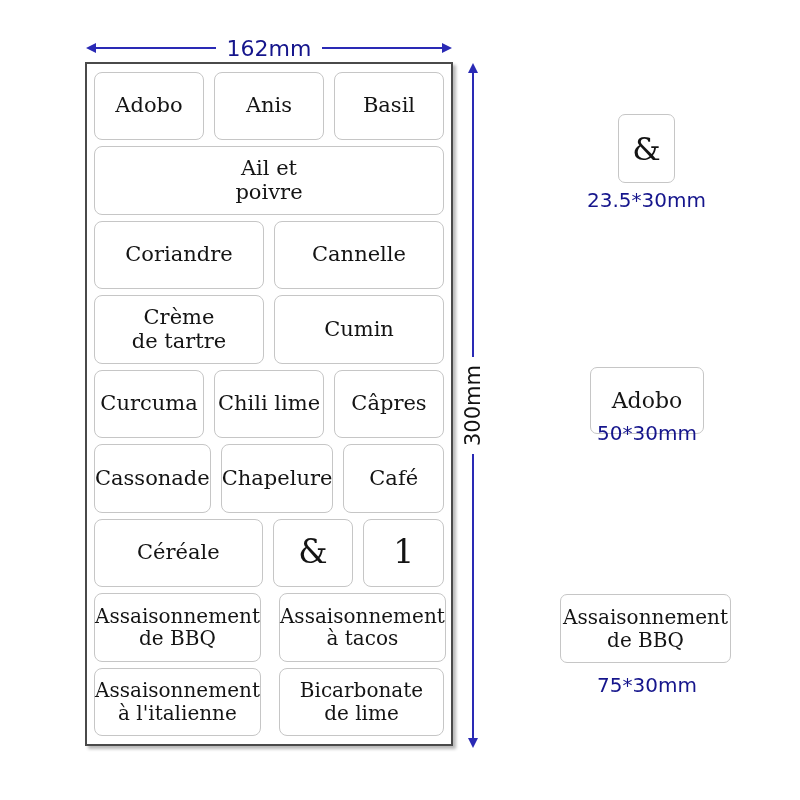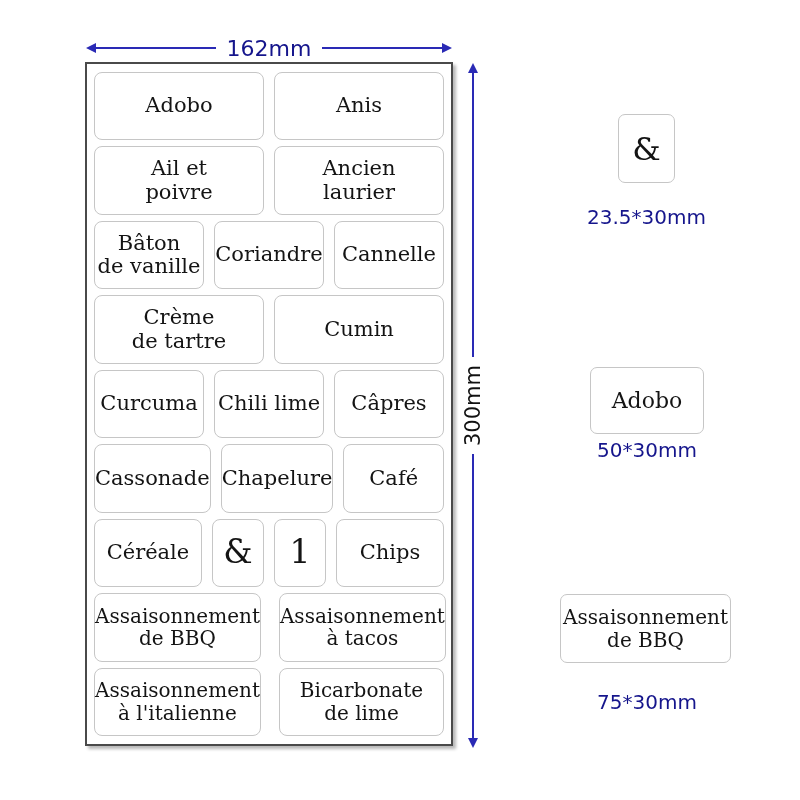--- a/index.html
+++ b/index.html
@@ -74,6 +74,7 @@
     <div class="row">
       <div class="cell">Adobo</div>
       <div class="cell">Anis</div>
+      <div class="cell">Basil</div>
     </div>
     <div class="row">
       <div class="cell">Ail et

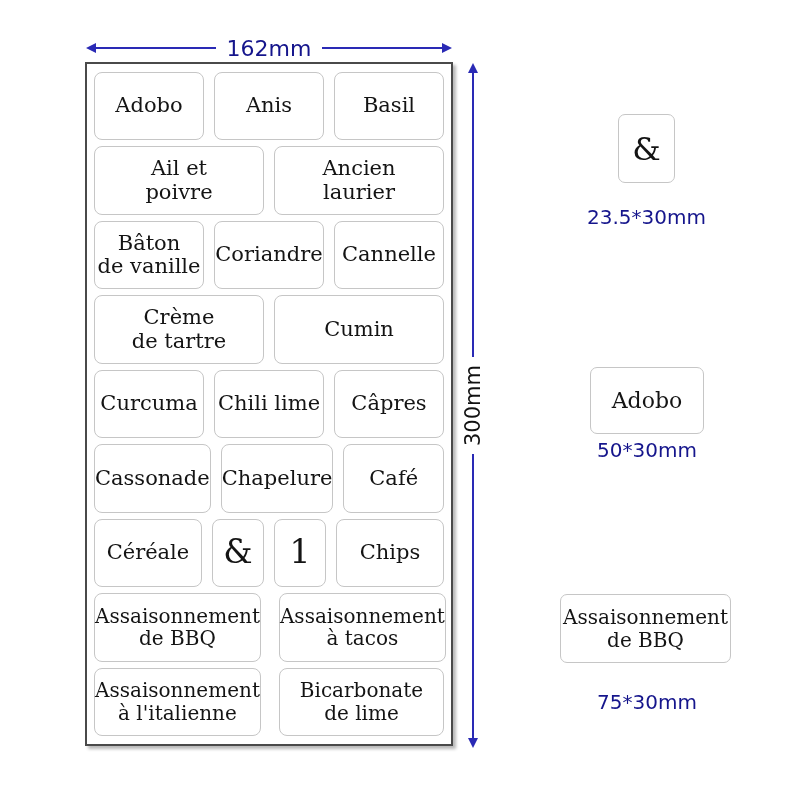--- a/index.html
+++ b/index.html
@@ -79,8 +79,6 @@
     <div class="row">
       <div class="cell">Ail et
 poivre</div>
-      <div class="cell">Ancien
-laurier</div>
     </div>
     <div class="row">
       <div class="cell">Bâton

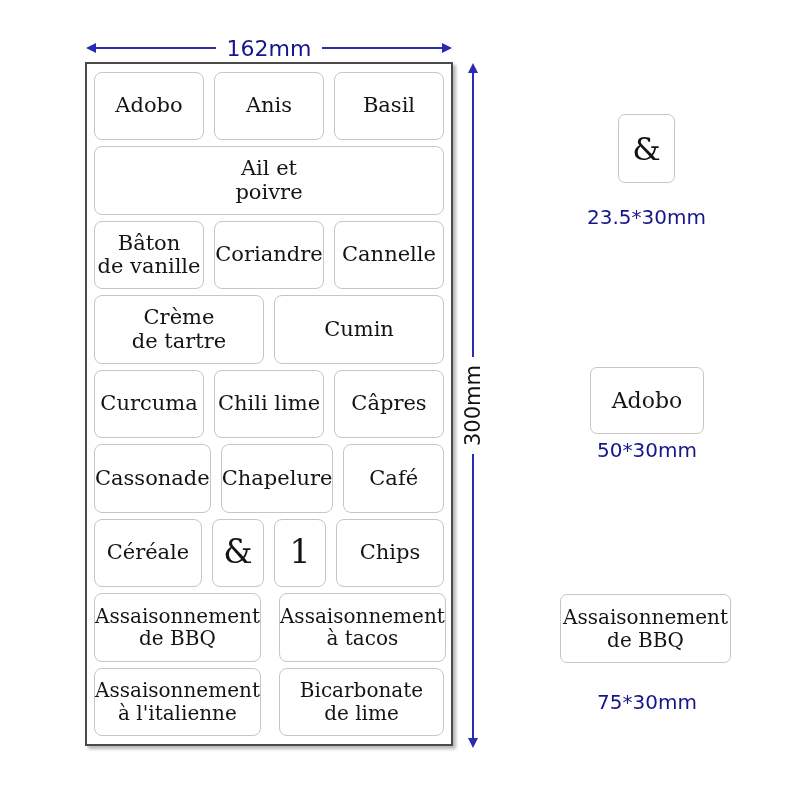--- a/index.html
+++ b/index.html
@@ -44,7 +44,7 @@
   .sample.s2{left:590px;top:367px;width:114px;height:67px;font-size:22px;}
   .sample.s3{left:560px;top:594px;width:171px;height:69px;font-size:20px;line-height:1.15;}
   .caption{position:absolute;font-family:"DejaVu Sans",sans-serif;font-size:20px;
-           color:#15158c;text-align:center;margin-top:17px;}
+           color:#15158c;text-align:center;}
   .caption.c1{left:578px;top:188px;width:137px;}
   .caption.c2{left:583px;top:421px;width:128px;}
   .caption.c3{left:583px;top:673px;width:128px;}

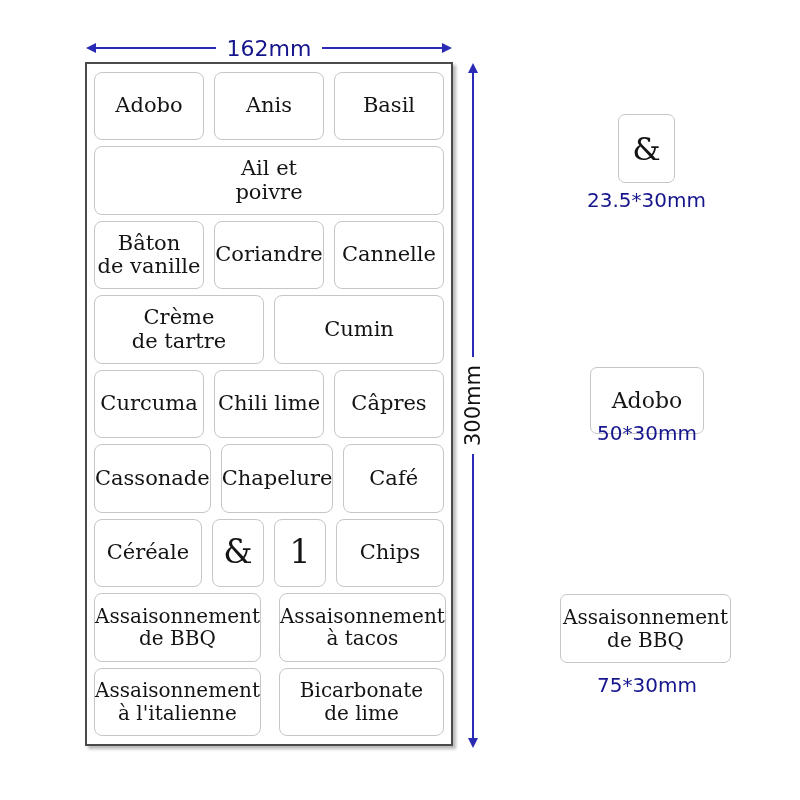--- a/index.html
+++ b/index.html
@@ -81,8 +81,6 @@
 poivre</div>
     </div>
     <div class="row">
-      <div class="cell">Bâton
-de vanille</div>
       <div class="cell">Coriandre</div>
       <div class="cell">Cannelle</div>
     </div>

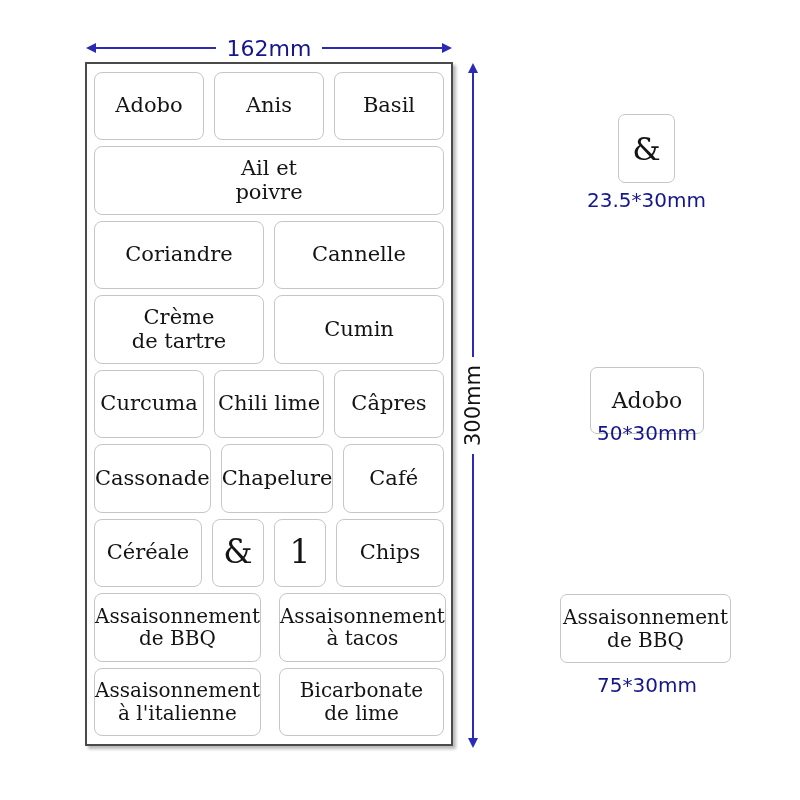--- a/index.html
+++ b/index.html
@@ -103,7 +103,6 @@
       <div class="cell">Céréale</div>
       <div class="cell small glyph">&amp;</div>
       <div class="cell small glyph">1</div>
-      <div class="cell">Chips</div>
     </div>
     <div class="row bottom">
       <div class="cell">Assaisonnement

